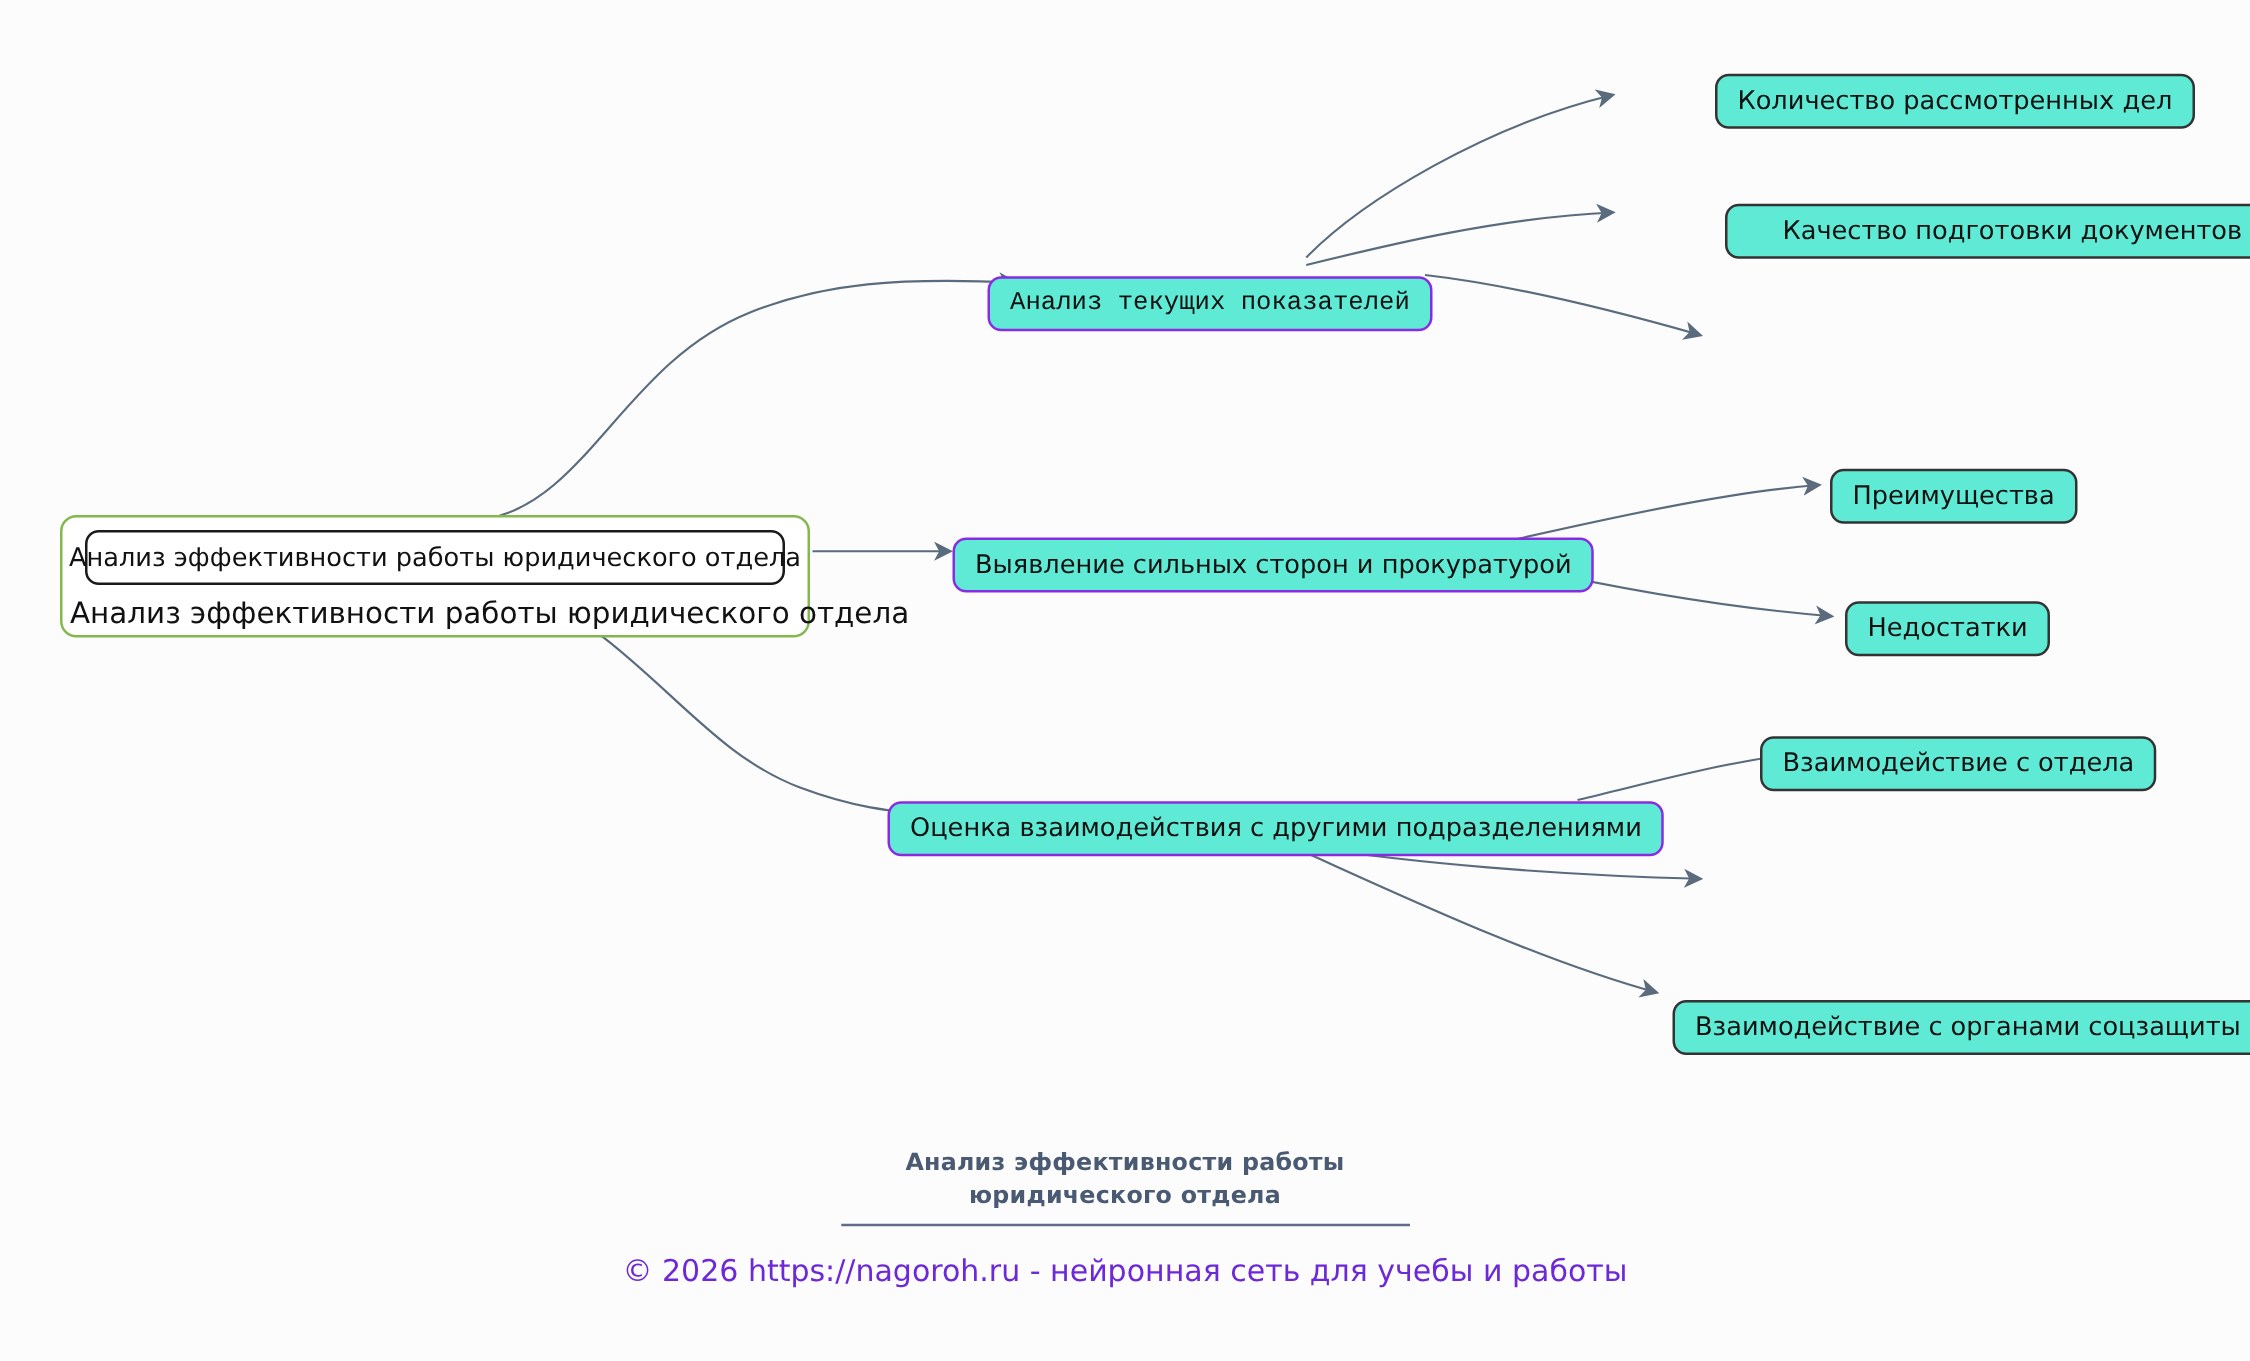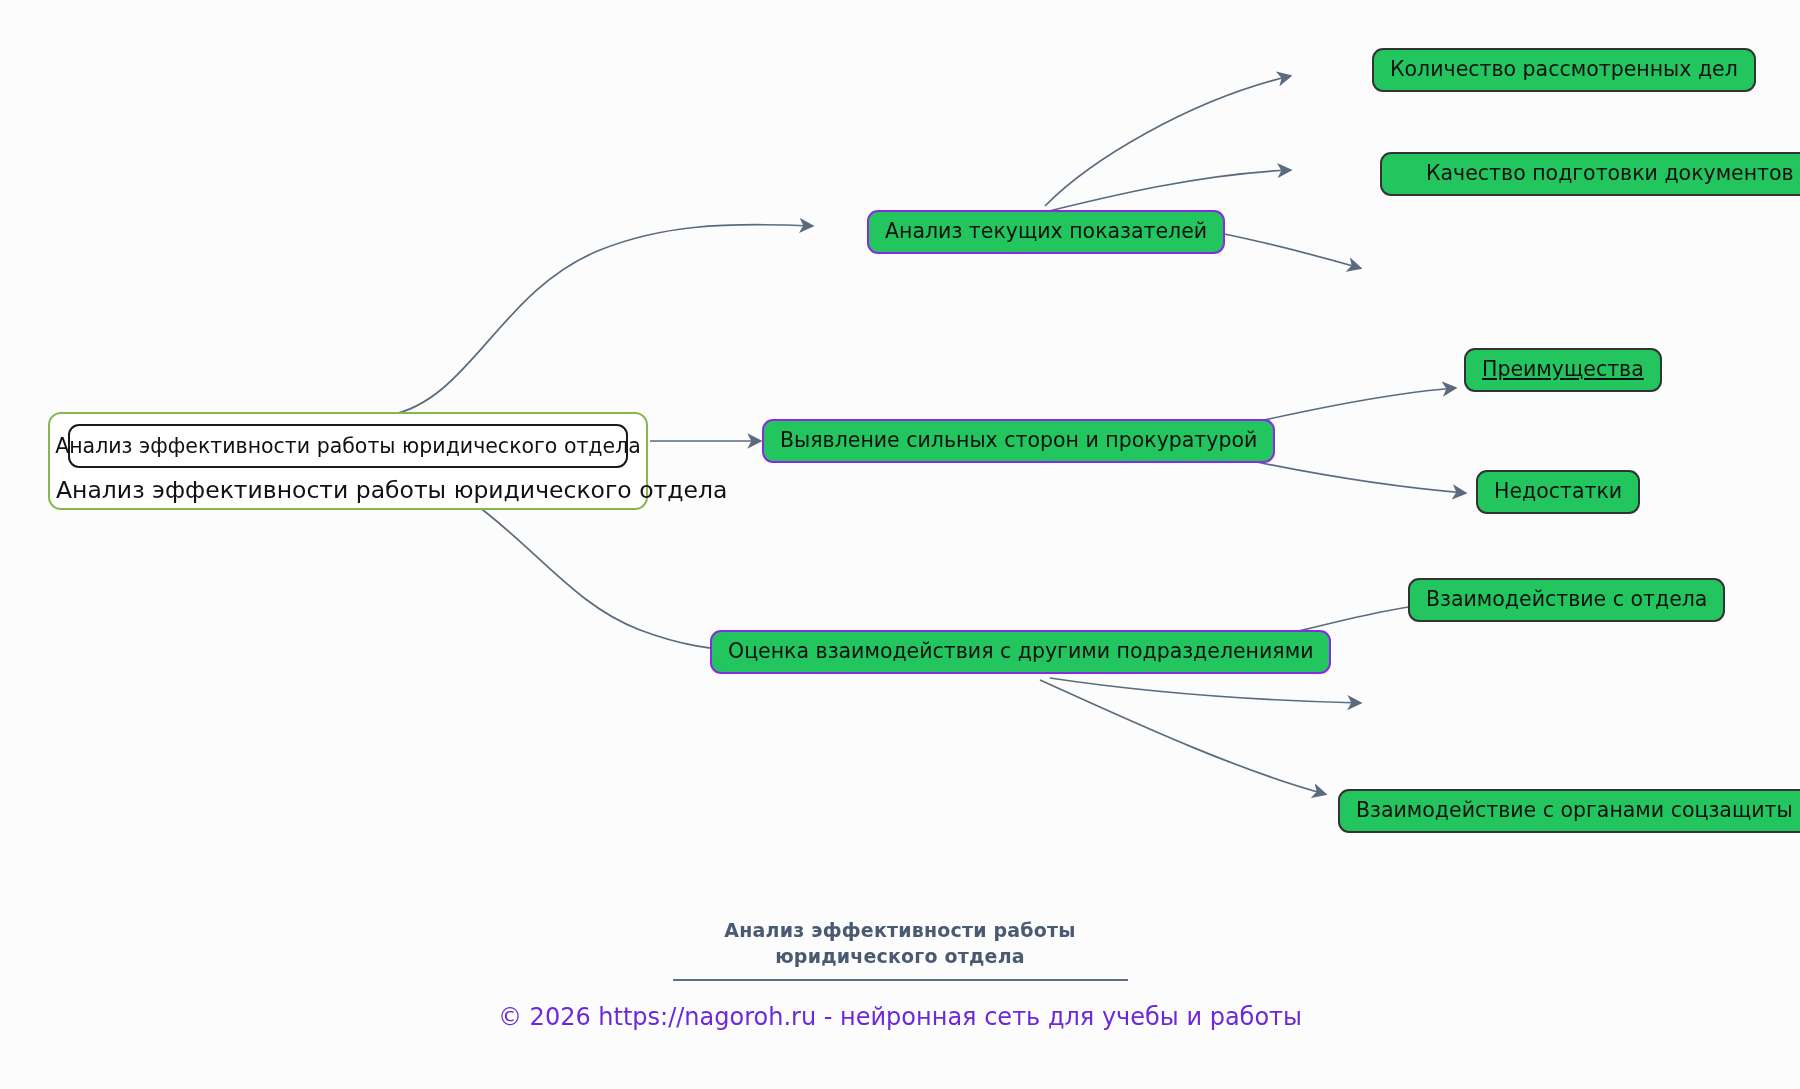--- a/index.html
+++ b/index.html
@@ -34,9 +34,10 @@
     display: flex;
     align-items: center;
     justify-content: center;
-    background: #22c55e;
+    background: #5eead4;
     white-space: nowrap;
     line-height: 1.15;
+    margin-top: 11px;
   }
   .node-leaf {
     border: 2.2px solid #333333;

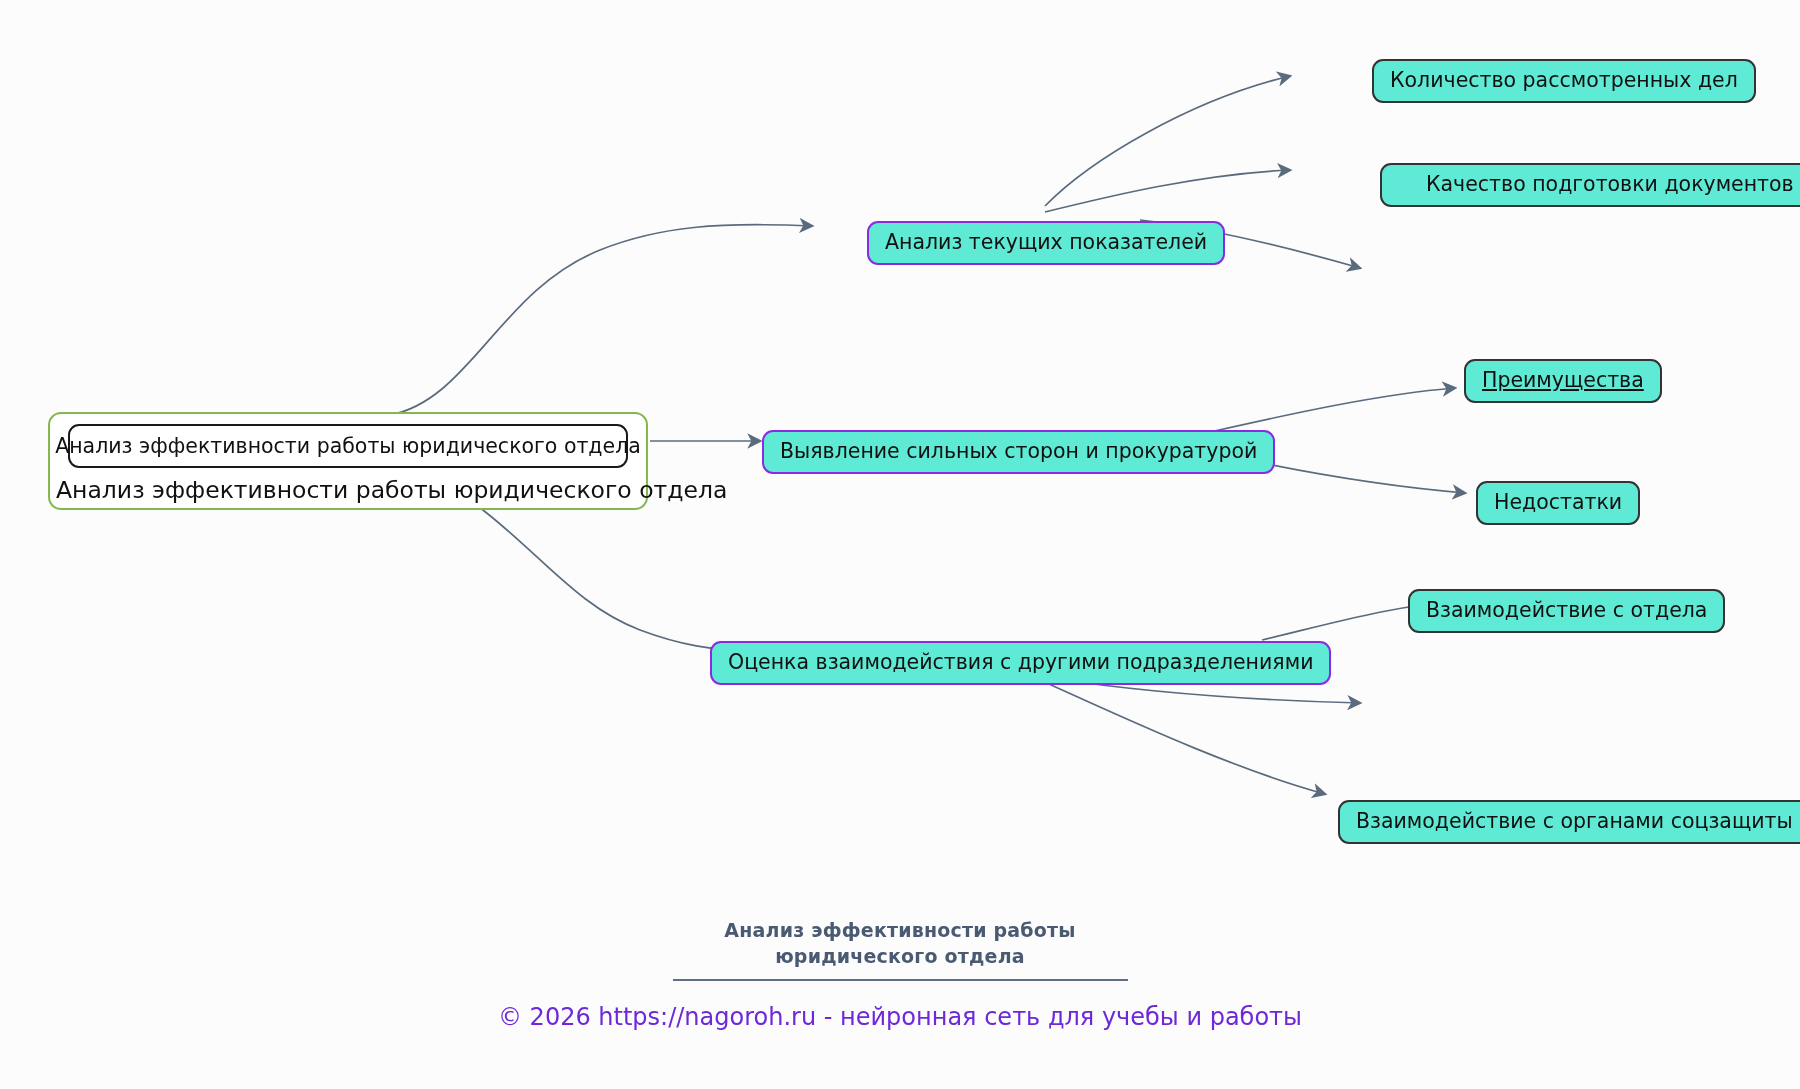--- a/index.html
+++ b/index.html
@@ -143,7 +143,7 @@
   <div class="node-root-inner" style="left:68px; top:424px; width:560px; height:44px;">Анализ эффективности работы юридического отдела</div>
   <div class="node-root-overflow" style="left:56px; top:476px;">Анализ эффективности работы юридического отдела</div>
 
-  <div class="node node-branch" style="left:867px; top:210px;">Анализ текущих показателей</div>
+  <div class="node node-branch" style="left:790px; top:210px;font-family:Liberation Mono, monospace;">Анализ текущих показателей</div>
 
   <div class="node node-branch" style="left:762px; top:419px;">Выявление сильных сторон и прокуратурой</div>
 

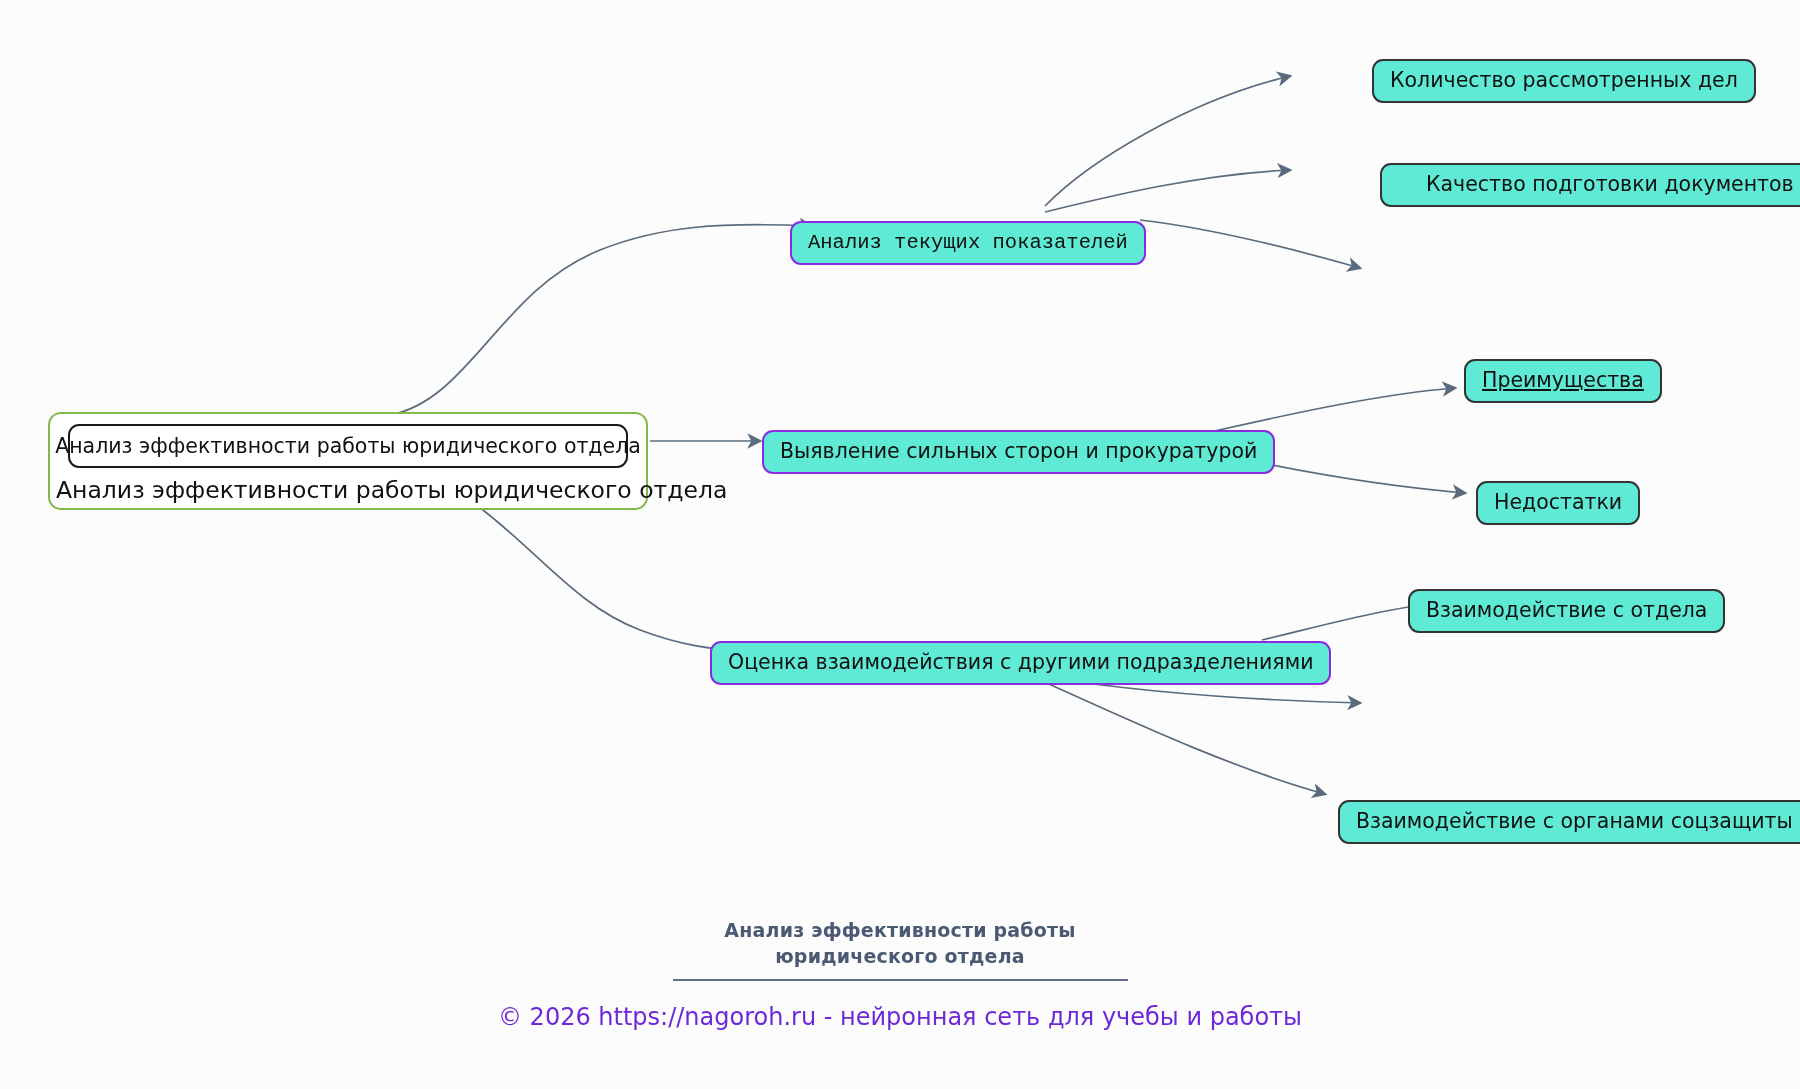--- a/index.html
+++ b/index.html
@@ -154,7 +154,7 @@
   <div class="node node-leaf" style="left:1380px; top:152px;padding-left:44px;">Качество подготовки документов</div>
 
 
-  <div class="node node-leaf" style="left:1464px; top:348px;text-decoration:underline;">Преимущества</div>
+  <div class="node node-leaf" style="left:1464px; top:364px;">Преимущества</div>
 
   <div class="node node-leaf" style="left:1476px; top:470px;">Недостатки</div>
 

